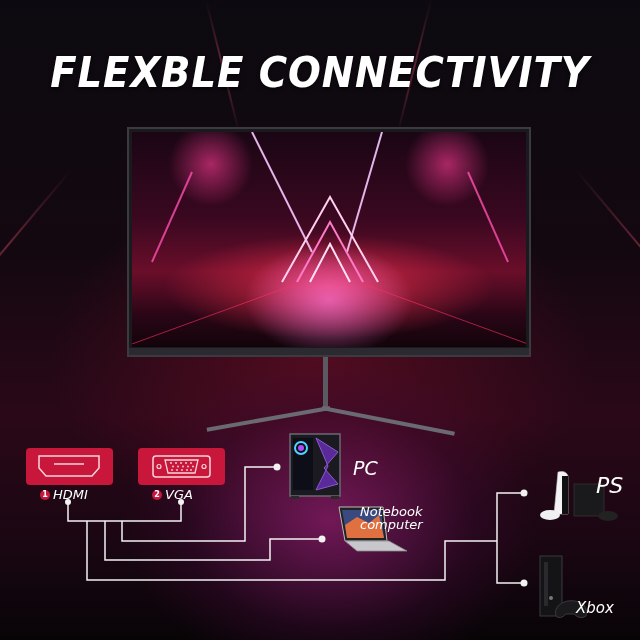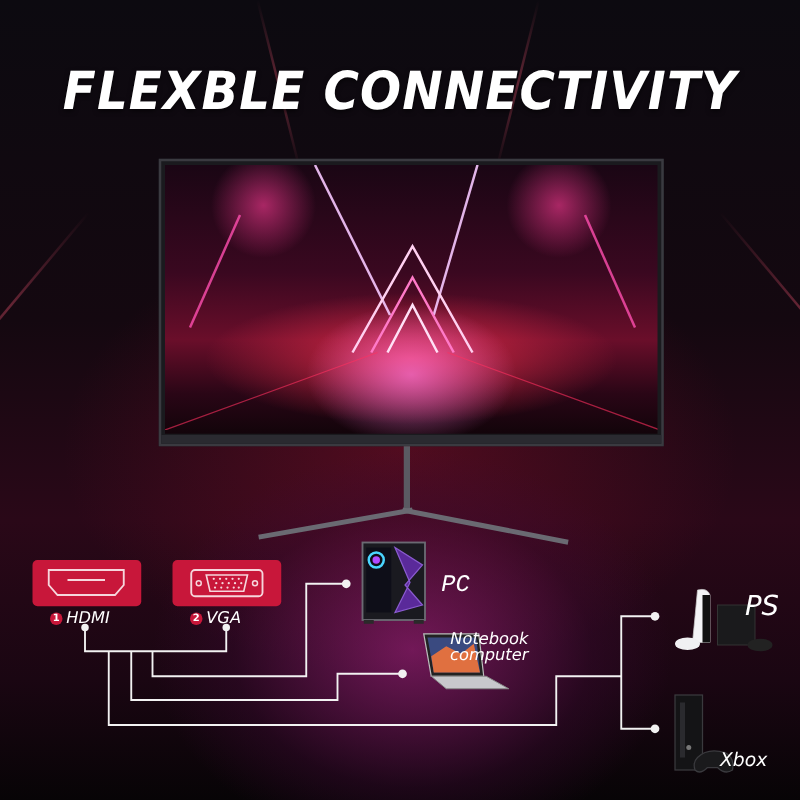--- a/index.html
+++ b/index.html
@@ -131,7 +131,7 @@
   <rect x="3" y="64" width="8" height="3" fill="#2a2a2a"></rect>
   <rect x="43" y="64" width="8" height="3" fill="#2a2a2a"></rect>
 </svg>
-<div class="device-label" style="left:353px;top:459px;font-size:19px;font-family:Liberation Mono, monospace;">PC</div>
+<div class="device-label" style="left:353px;top:459px;font-size:19px;">PC</div>
 
 <svg style="position:absolute;left:335px;top:505px;" width="74" height="50" viewBox="0 0 74 50">
   <polygon points="4,2 48,2 52,36 10,36" fill="#222" stroke="#bbb" stroke-width="1"></polygon>

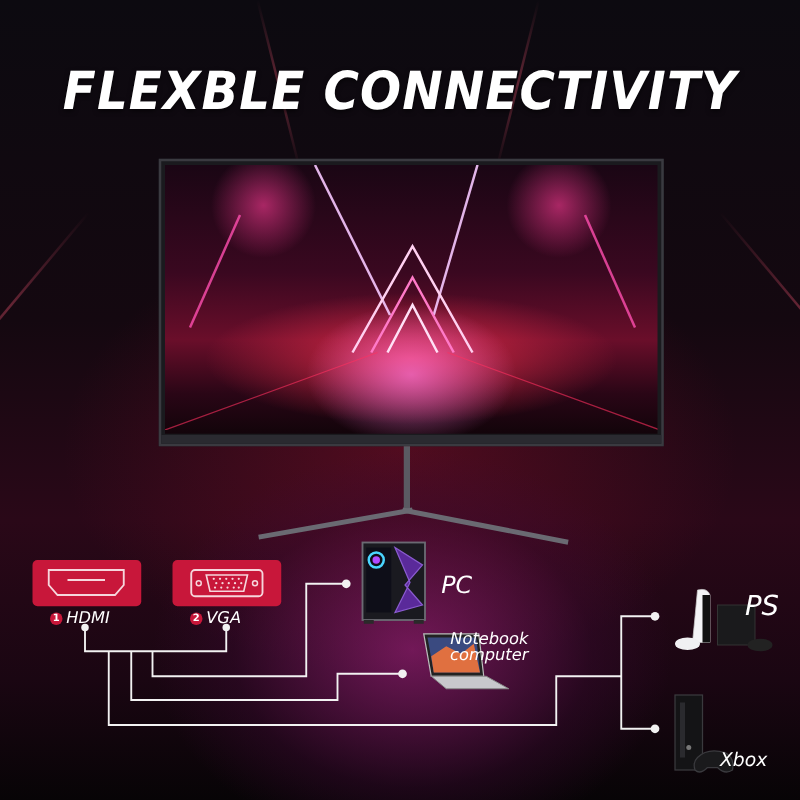--- a/index.html
+++ b/index.html
@@ -139,7 +139,7 @@
   <polygon points="10,20 22,12 34,18 44,10 49,33 12,33" fill="#e07040"></polygon>
   <polygon points="10,36 54,36 72,46 22,46" fill="#c8c8cc" stroke="#888" stroke-width="0.8"></polygon>
 </svg>
-<div class="device-label" style="left:360px;top:505px;font-size:13px;text-align:right;">
+<div class="device-label" style="left:360px;top:505px;font-size:13px;">
   <div>Notebook</div>
   <div>computer</div>
 </div>

